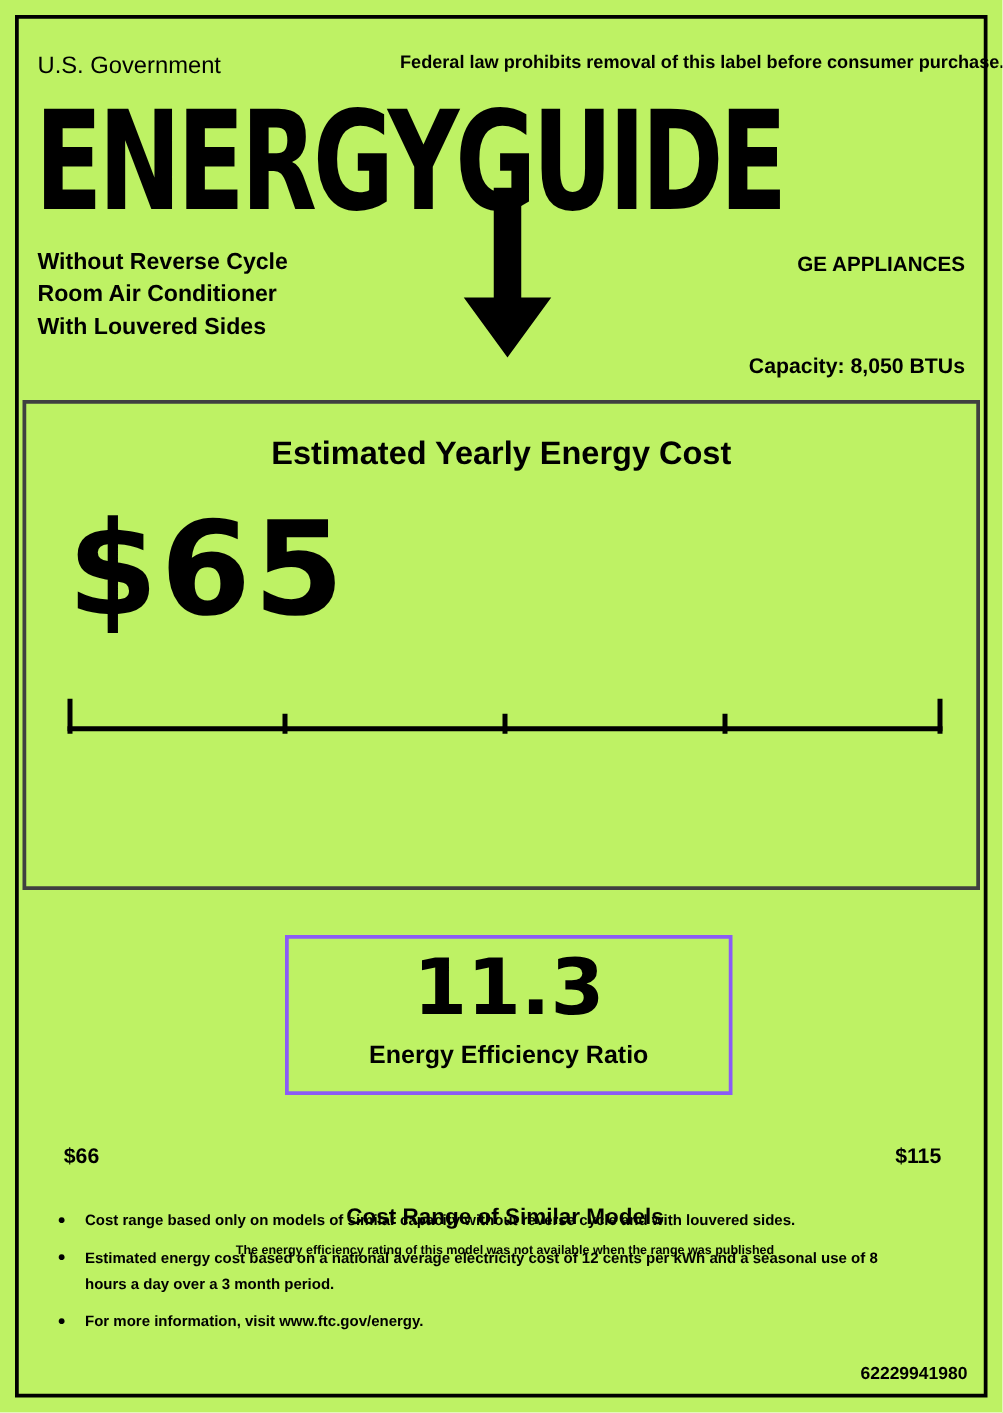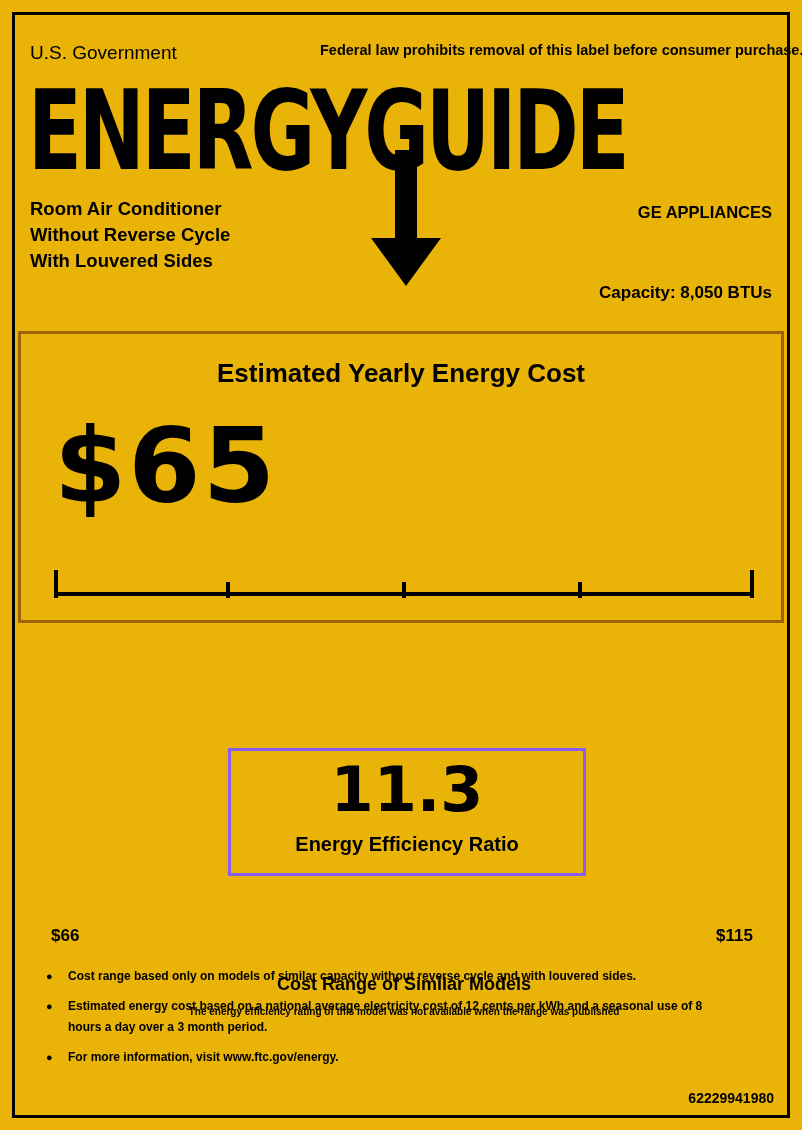--- a/index.html
+++ b/index.html
@@ -14,7 +14,7 @@
     position: relative;
     width: 802px;
     height: 1130px;
-    background: #eab308;
+    background: #bef264;
     box-sizing: border-box;
     overflow: hidden;
   }

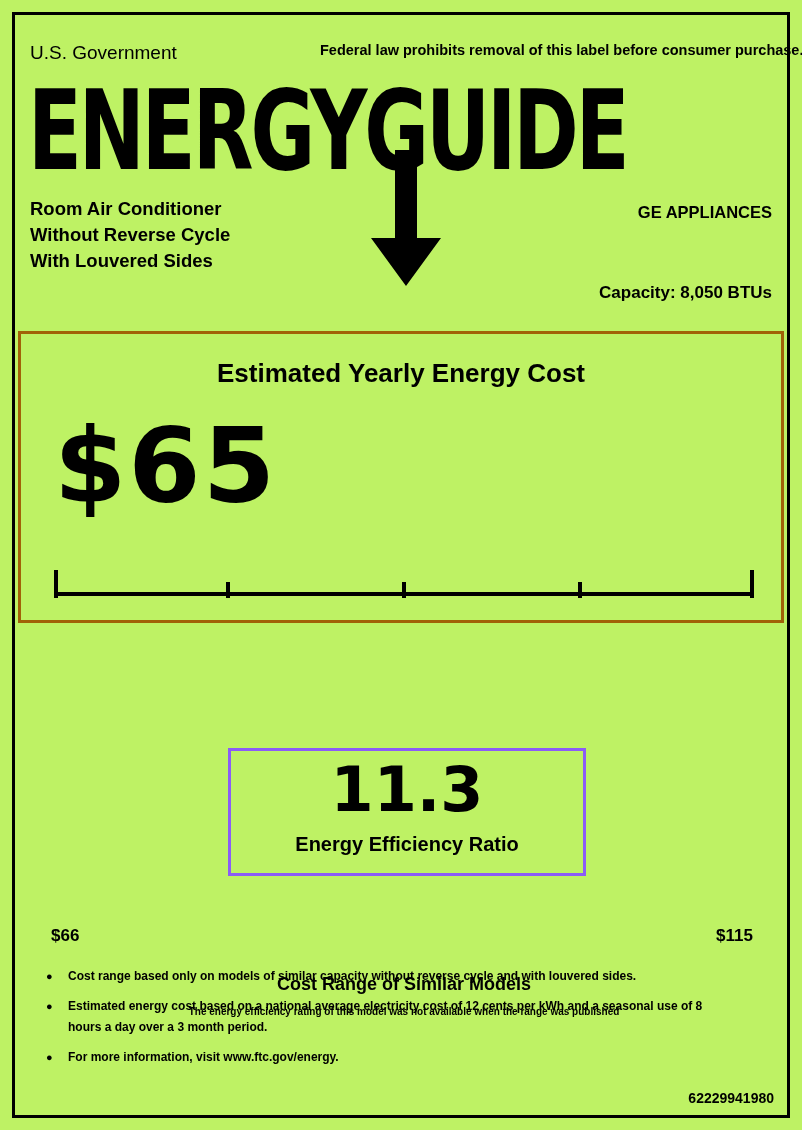--- a/index.html
+++ b/index.html
@@ -303,8 +303,8 @@
     </svg>
 
     <div class="product-lines">
+      <div>Without Reverse Cycle</div>
       <div>Room Air Conditioner</div>
-      <div>Without Reverse Cycle</div>
       <div>With Louvered Sides</div>
     </div>
 

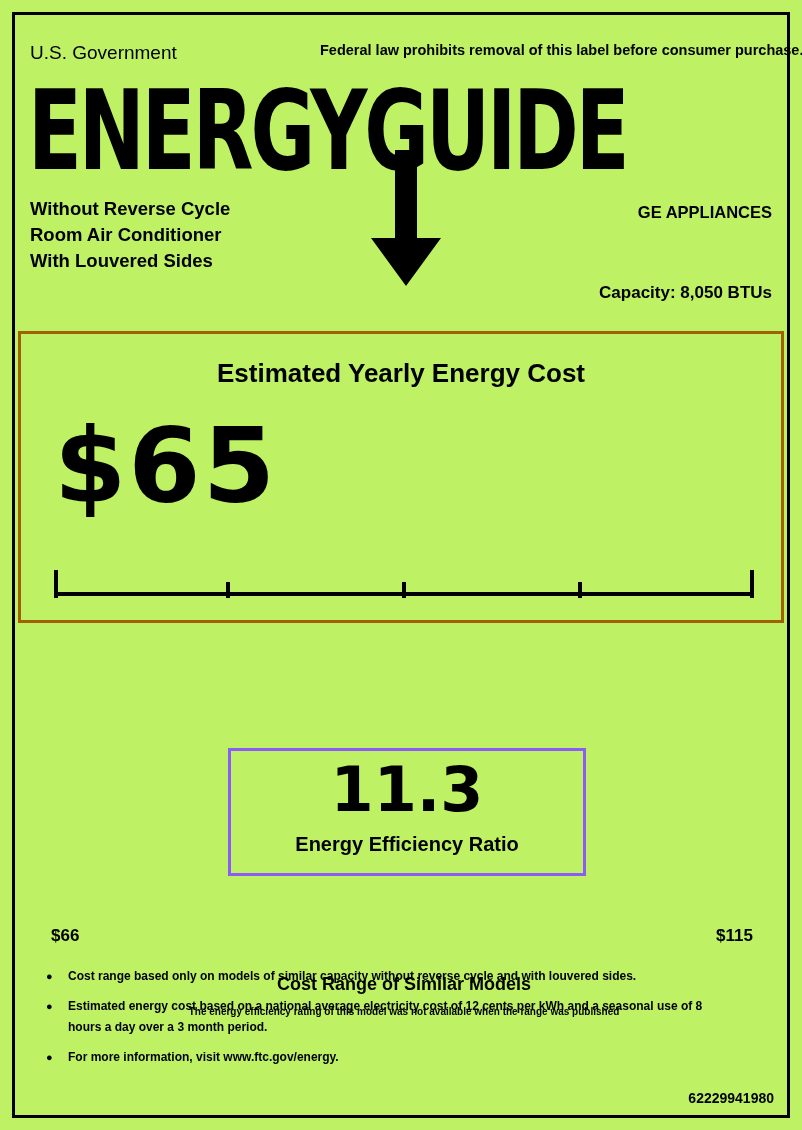--- a/index.html
+++ b/index.html
@@ -121,10 +121,10 @@
   .cost-box {
     position: absolute;
     left: 18px;
-    top: 331px;
+    top: 320px;
     width: 766px;
-    height: 292px;
-    border: 3px solid #a16207;
+    height: 392px;
+    border: 3px solid #404040;
     box-sizing: border-box;
   }
   .cost-title {

